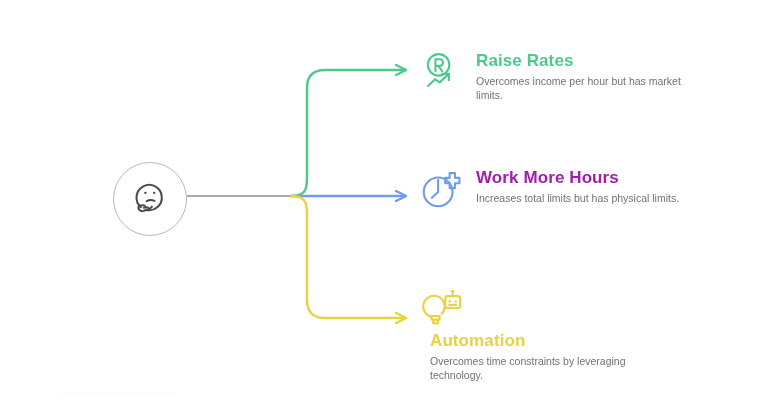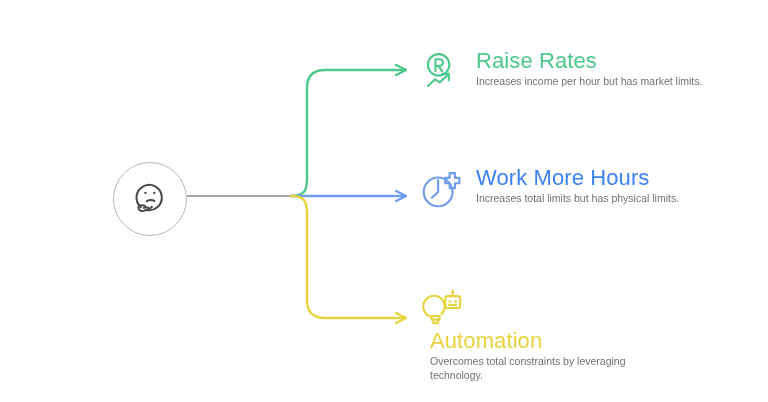--- a/index.html
+++ b/index.html
@@ -71,8 +71,8 @@
     padding-top: 1px;
   }
   .branch-title {
-    font-size: 22px;
-    font-weight: normal;
+    font-size: 17px;
+    font-weight: bold;
     line-height: 19px;
     letter-spacing: 0.1px;
     margin: 0 0 4px 0;

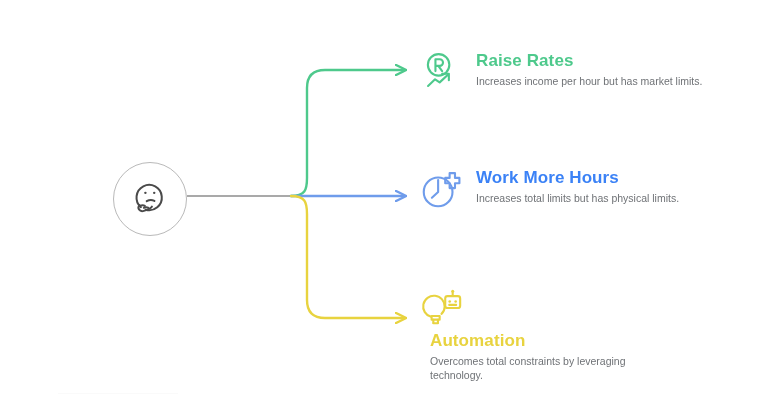--- a/index.html
+++ b/index.html
@@ -166,7 +166,7 @@
     </svg>
     <div class="branch-text">
       <div class="branch-title">Raise Rates</div>
-      <div class="branch-desc">Increases income per hour but has market limits.</div>
+      <div class="branch-desc">Overcomes income per hour but has market limits.</div>
     </div>
   </div>
 

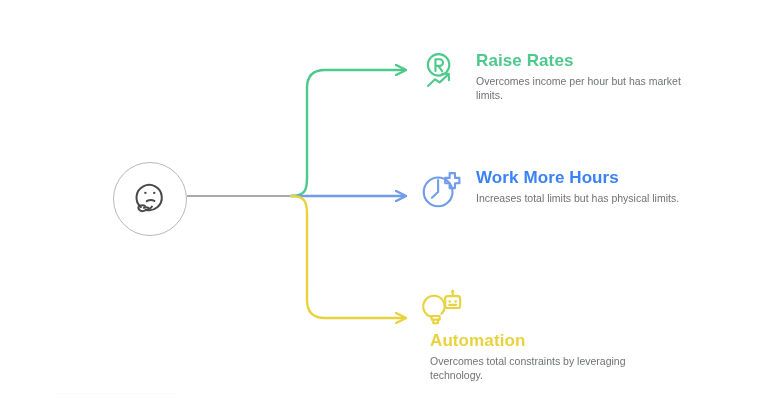--- a/index.html
+++ b/index.html
@@ -93,7 +93,7 @@
 
   
   #branch-raise-rates .branch-title { color: #4ec98c; }
-  #branch-work-hours  .branch-title { color: #3b82f6; }
+  #branch-work-hours  .branch-title { color: #a21caf; }
   #branch-automation  .branch-title { color: #e8d33f; }
 
   

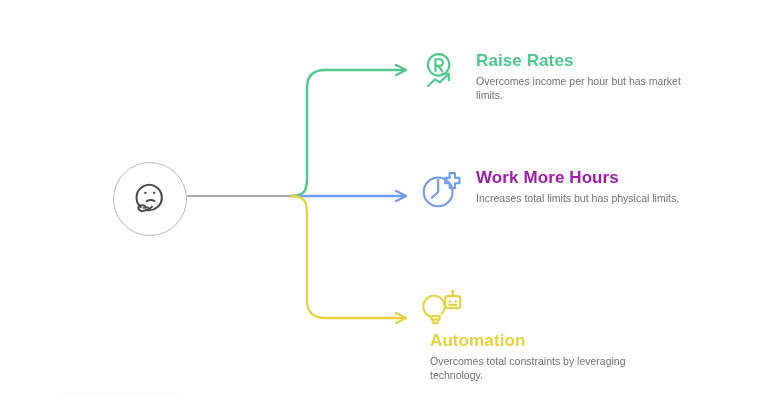--- a/index.html
+++ b/index.html
@@ -212,7 +212,7 @@
     </svg>
     <div class="branch-text">
       <div class="branch-title">Automation</div>
-      <div class="branch-desc">Overcomes total constraints by leveraging technology.</div>
+      <div class="branch-desc">Overcomes time constraints by leveraging technology.</div>
     </div>
   </div>
 

